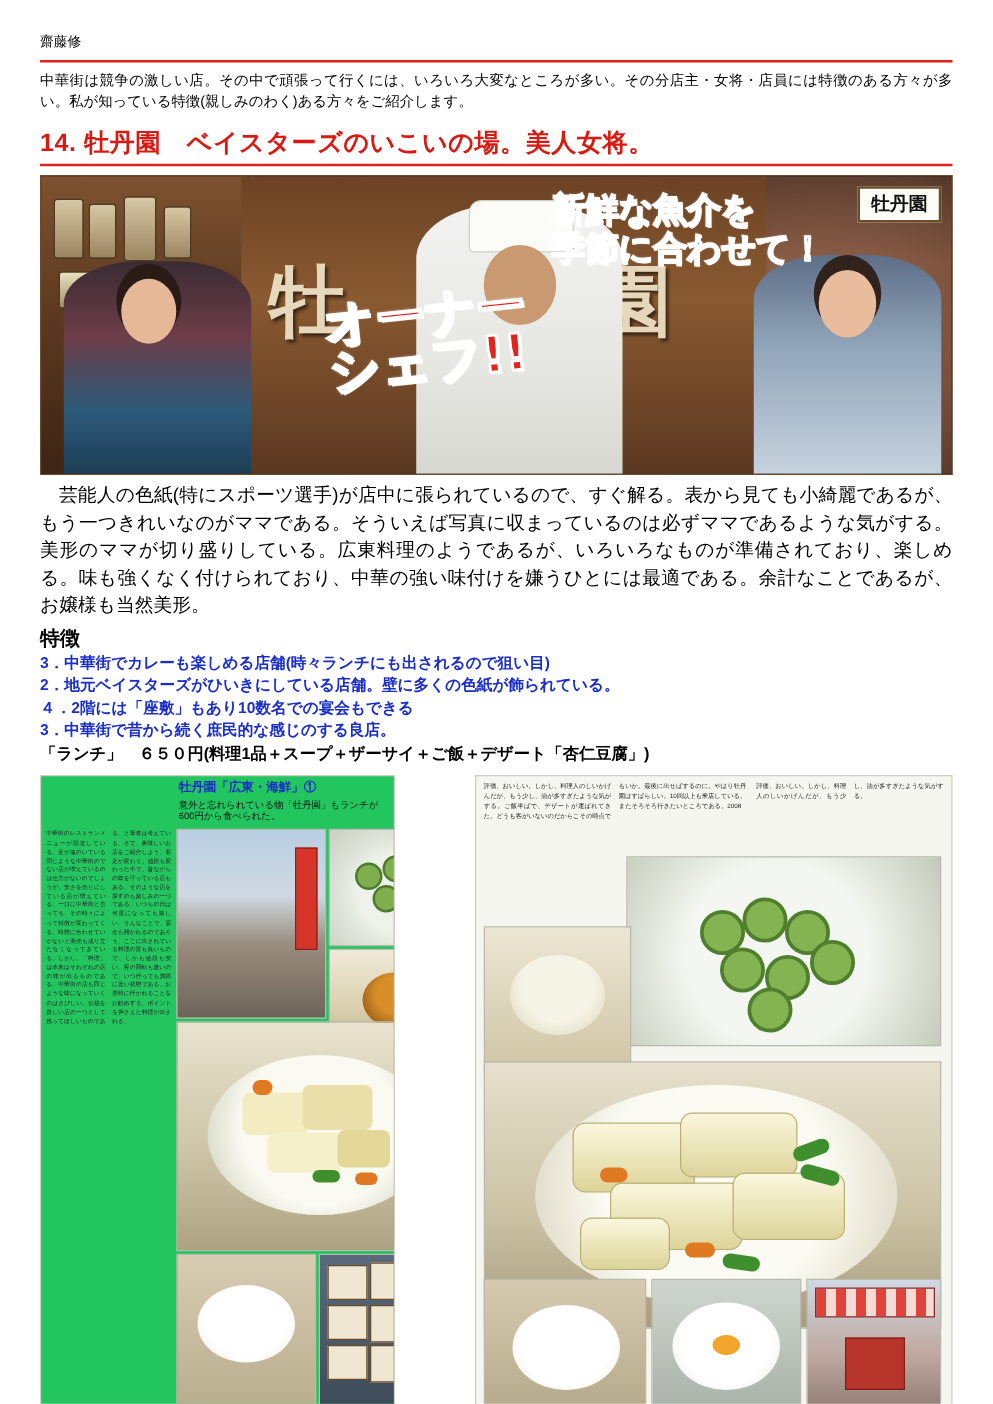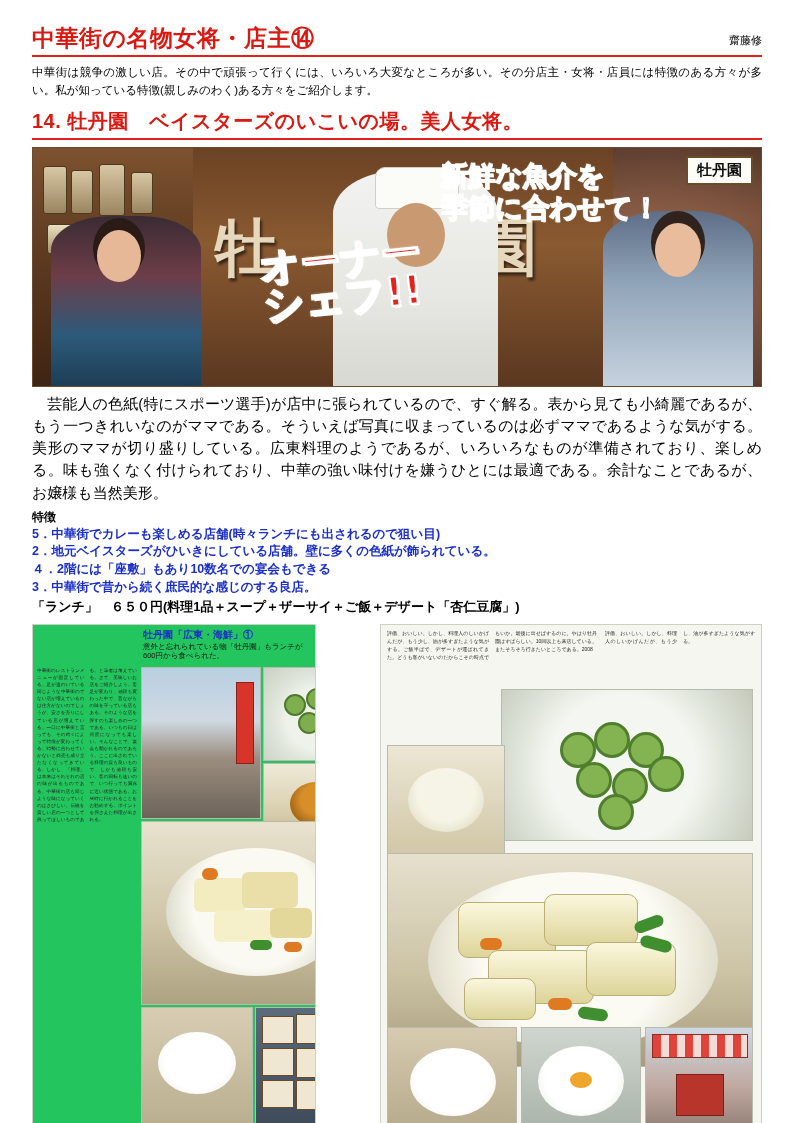--- a/index.html
+++ b/index.html
@@ -427,7 +427,6 @@
 <div class="page">
 
   <div class="header-row">
-    <div class="doc-title">中華街の名物女将・店主⑭</div>
     <div class="author">齋藤修</div>
   </div>
 

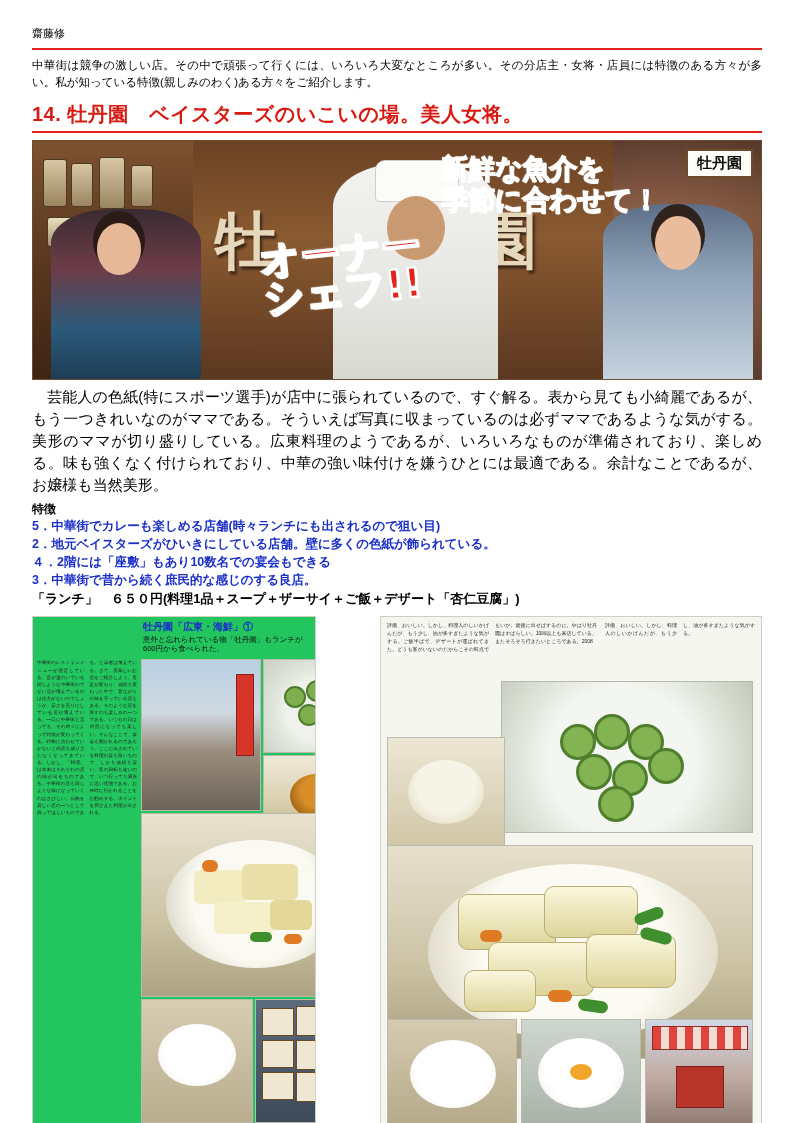--- a/index.html
+++ b/index.html
@@ -197,7 +197,7 @@
   }
   .feature-head {
     margin-top: 5px;
-    font-size: 12px;
+    font-size: 16px;
     font-weight: bold;
   }
   .feature-list {

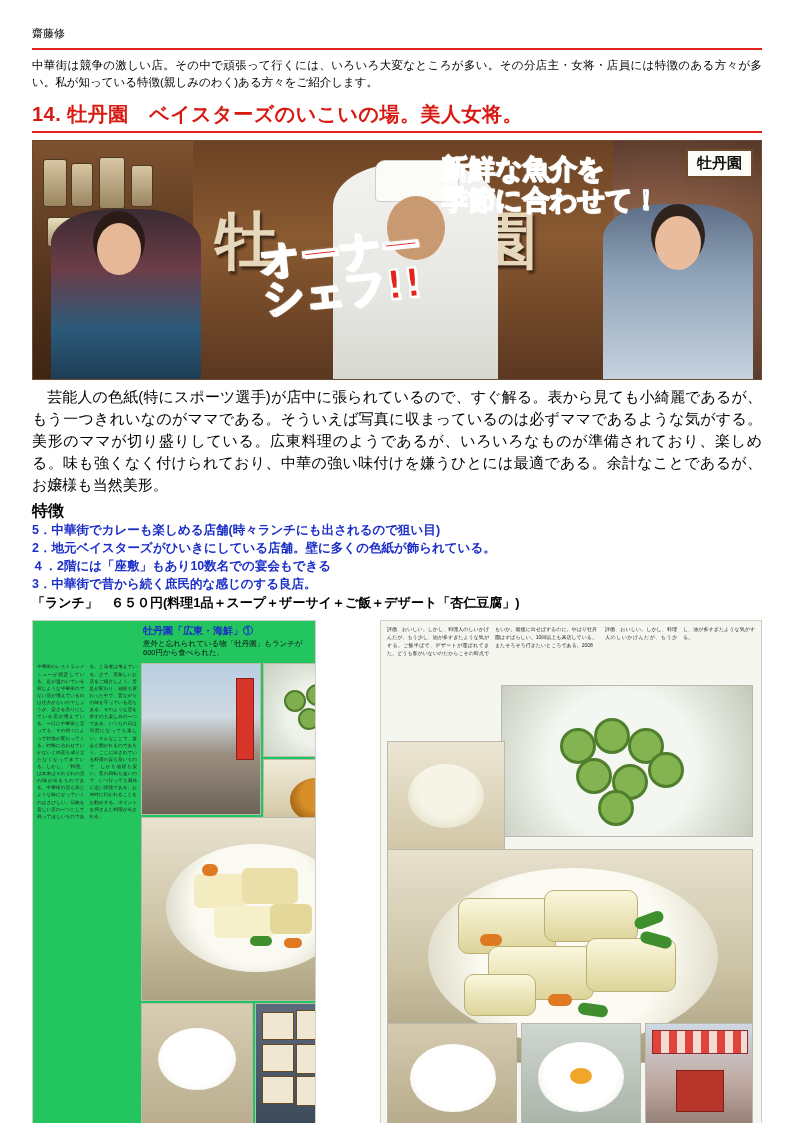--- a/index.html
+++ b/index.html
@@ -476,7 +476,7 @@
   <div class="body-para">　芸能人の色紙(特にスポーツ選手)が店中に張られているので、すぐ解る。表から見ても小綺麗であるが、もう一つきれいなのがママである。そういえば写真に収まっているのは必ずママであるような気がする。美形のママが切り盛りしている。広東料理のようであるが、いろいろなものが準備されており、楽しめる。味も強くなく付けられており、中華の強い味付けを嫌うひとには最適である。余計なことであるが、お嬢様も当然美形。</div>
   <div class="feature-head">特徴</div>
   <ul class="feature-list">
-    <li>5．中華街でカレーも楽しめる店舗(時々ランチにも出されるので狙い目)</li>
+    <li>3．中華街でカレーも楽しめる店舗(時々ランチにも出されるので狙い目)</li>
     <li>2．地元ベイスターズがひいきにしている店舗。壁に多くの色紙が飾られている。</li>
     <li>４．2階には「座敷」もあり10数名での宴会もできる</li>
     <li>3．中華街で昔から続く庶民的な感じのする良店。</li>

